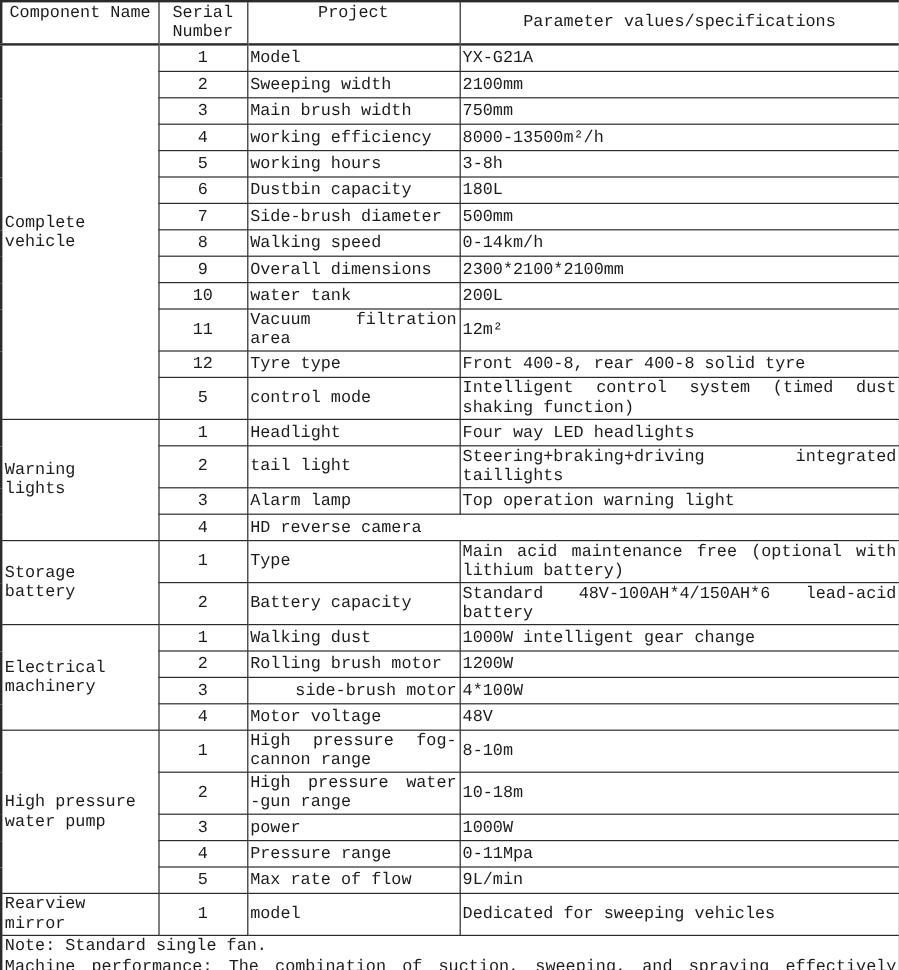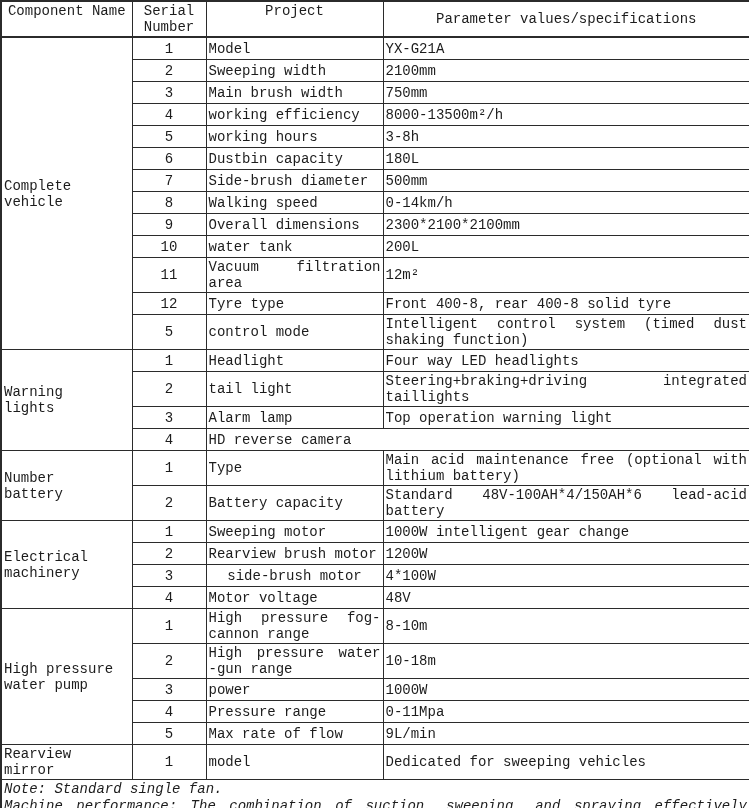--- a/index.html
+++ b/index.html
@@ -175,7 +175,7 @@
         <td class="cell-project" colspan="2">HD reverse camera</td>
       </tr>
       <tr class="section-start">
-        <td class="cell-component" rowspan="2">Number
+        <td class="cell-component" rowspan="2">Storage
 battery</td>
         <td class="cell-serial">1</td>
         <td class="cell-project">Type</td>

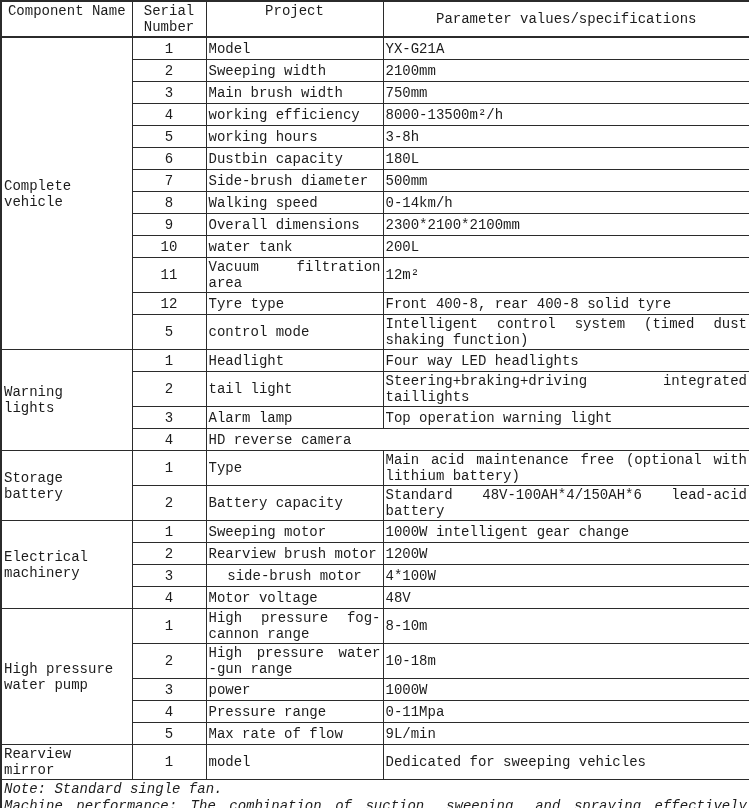--- a/index.html
+++ b/index.html
@@ -190,7 +190,7 @@
         <td class="cell-component" rowspan="4">Electrical
 machinery</td>
         <td class="cell-serial">1</td>
-        <td class="cell-project">Sweeping motor</td>
+        <td class="cell-project">Walking dust</td>
         <td class="cell-value">1000W intelligent gear change</td>
       </tr>
       <tr>

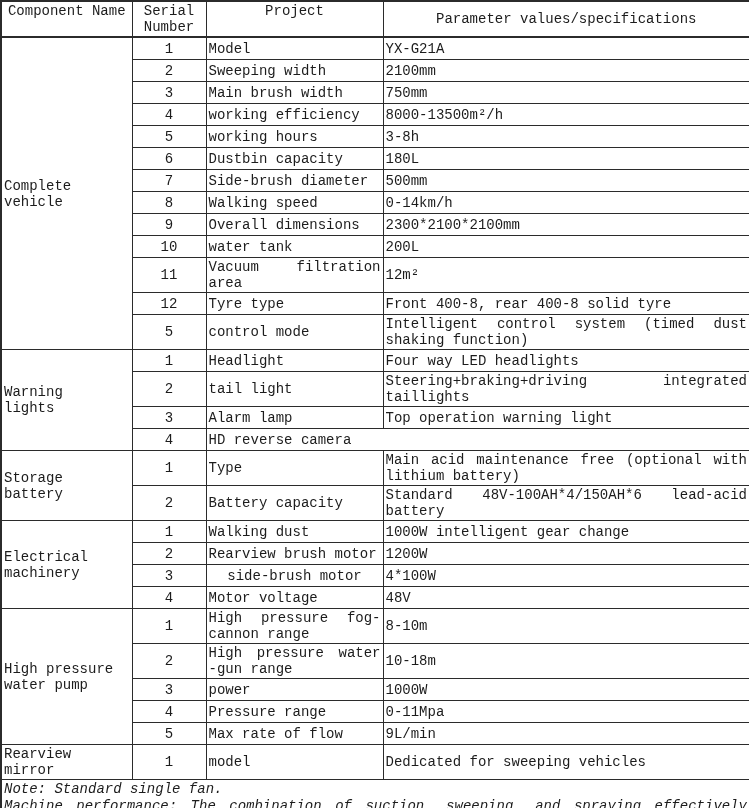--- a/index.html
+++ b/index.html
@@ -195,7 +195,7 @@
       </tr>
       <tr>
         <td class="cell-serial">2</td>
-        <td class="cell-project">Rearview brush motor</td>
+        <td class="cell-project">Rolling brush motor</td>
         <td class="cell-value">1200W</td>
       </tr>
       <tr>

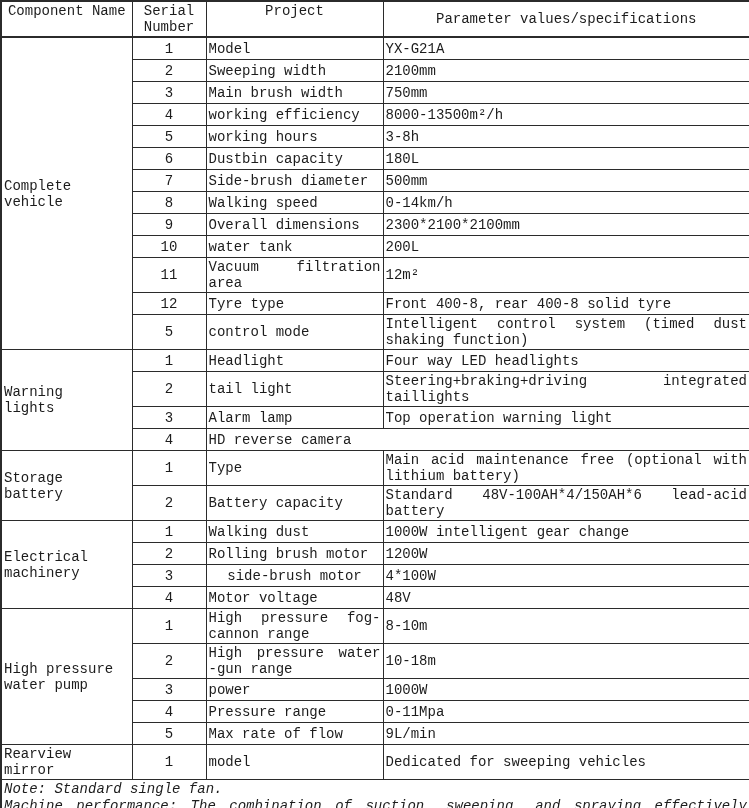--- a/index.html
+++ b/index.html
@@ -55,7 +55,7 @@
   }
   td.cell-project.indent {
     padding-left: 30px;
-    text-align: center;
+    text-align: right;
   }
   td.cell-notes {
     border-top-width: 2px;

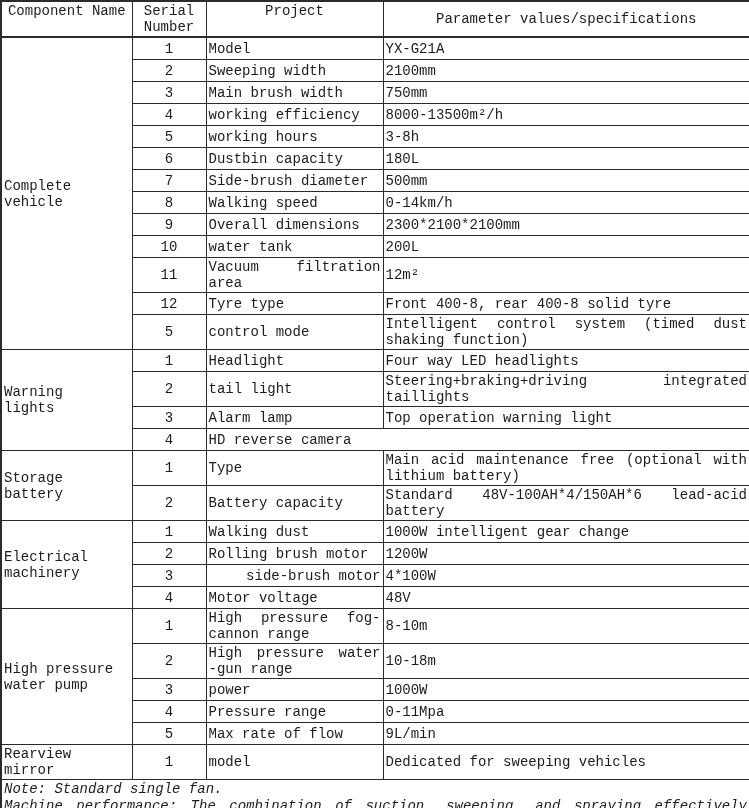--- a/index.html
+++ b/index.html
@@ -64,7 +64,6 @@
   .note-line {
     text-align: justify;
     line-height: 16.5px;
-    font-style: italic;
   }
 </style>
 </head>

